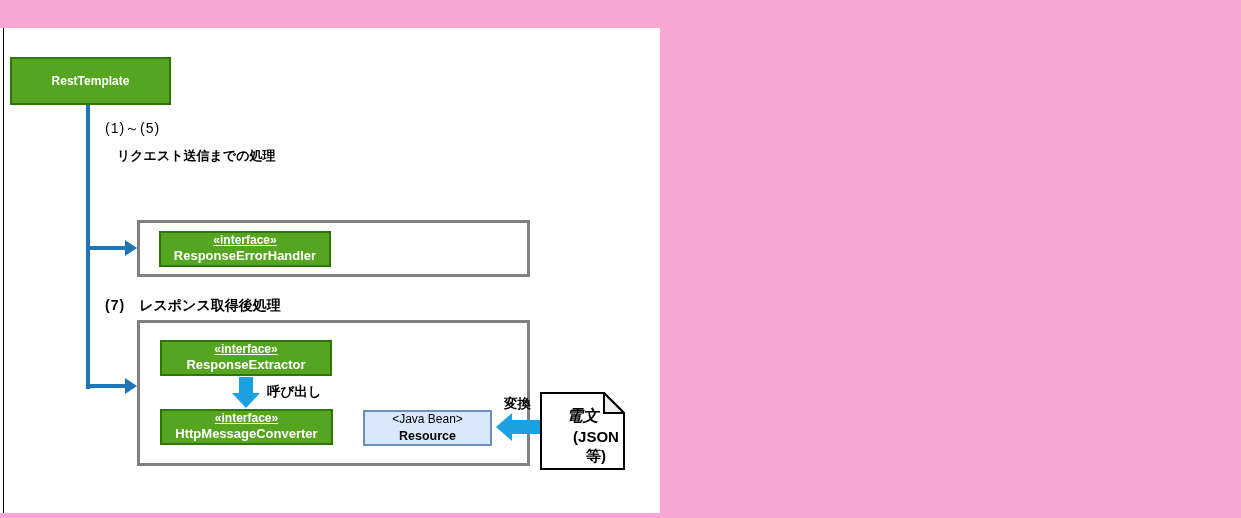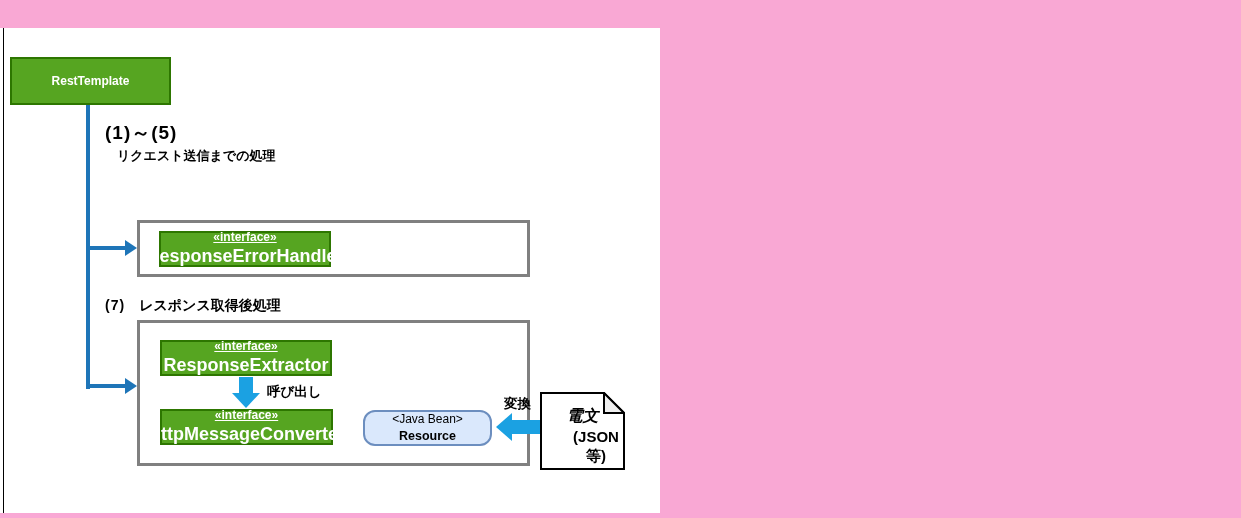--- a/index.html
+++ b/index.html
@@ -19,7 +19,7 @@
   .heading{position:absolute;color:#000;font-weight:bold;font-size:14px;white-space:nowrap;}
   .heading .num{letter-spacing:1px;margin-right:14px;}
 
-  .note-line1{position:absolute;color:#000;font-weight:bold;font-size:19px;letter-spacing:1px;}
+  .note-line1{position:absolute;color:#000;font-weight:normal;font-size:14px;letter-spacing:1px;}
   .note-line2{position:absolute;color:#000;font-weight:bold;font-size:13px;}
 
   .conn-v{position:absolute;background:#1E75B8;}

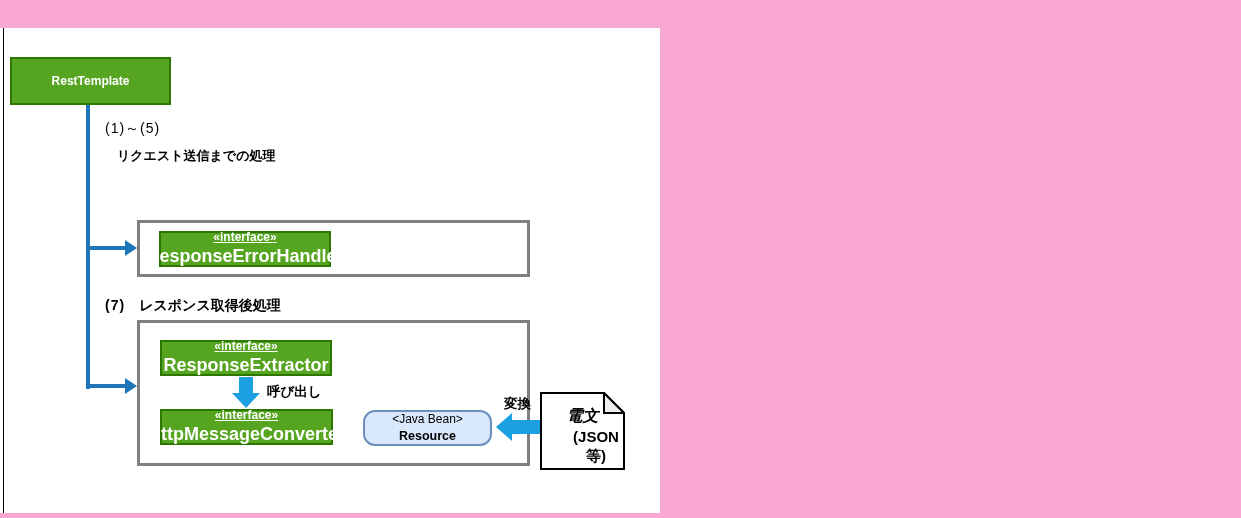--- a/index.html
+++ b/index.html
@@ -12,7 +12,7 @@
            display:flex;flex-direction:column;align-items:center;justify-content:center;
            color:#fff;font-weight:bold;text-align:center;line-height:1.25;}
   .cls-stereo{font-size:12px;text-decoration:underline;}
-  .cls-name{font-size:18px;}
+  .cls-name{font-size:13px;}
 
   .frame{position:absolute;background:#fff;border:3px solid #808080;box-sizing:border-box;}
 

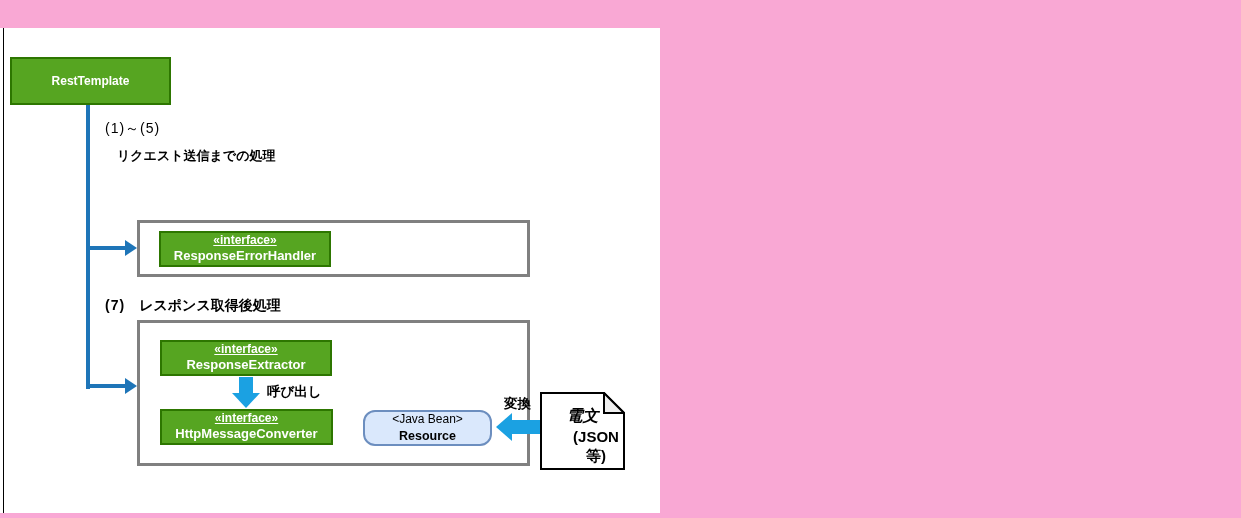--- a/index.html
+++ b/index.html
@@ -96,7 +96,7 @@
     <span class="cls-name">HttpMessageConverter</span>
   </div>
 
-  <div class="bean-box" style="left:363px;top:410px;width:129px;height:36px;border-radius:12px;">
+  <div class="bean-box" style="left:363px;top:410px;width:129px;height:36px;">
     <span class="bean-stereo">&lt;Java Bean&gt;</span>
     <span class="bean-name">Resource</span>
   </div>

